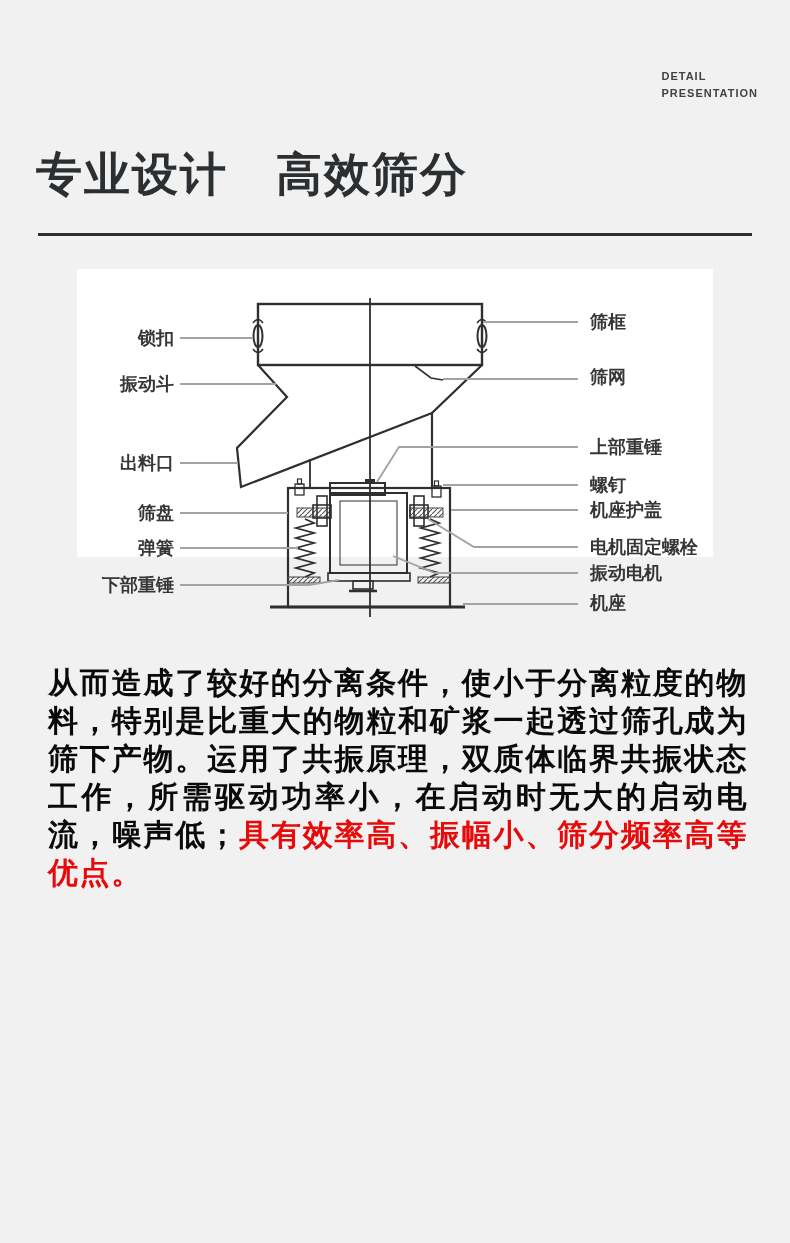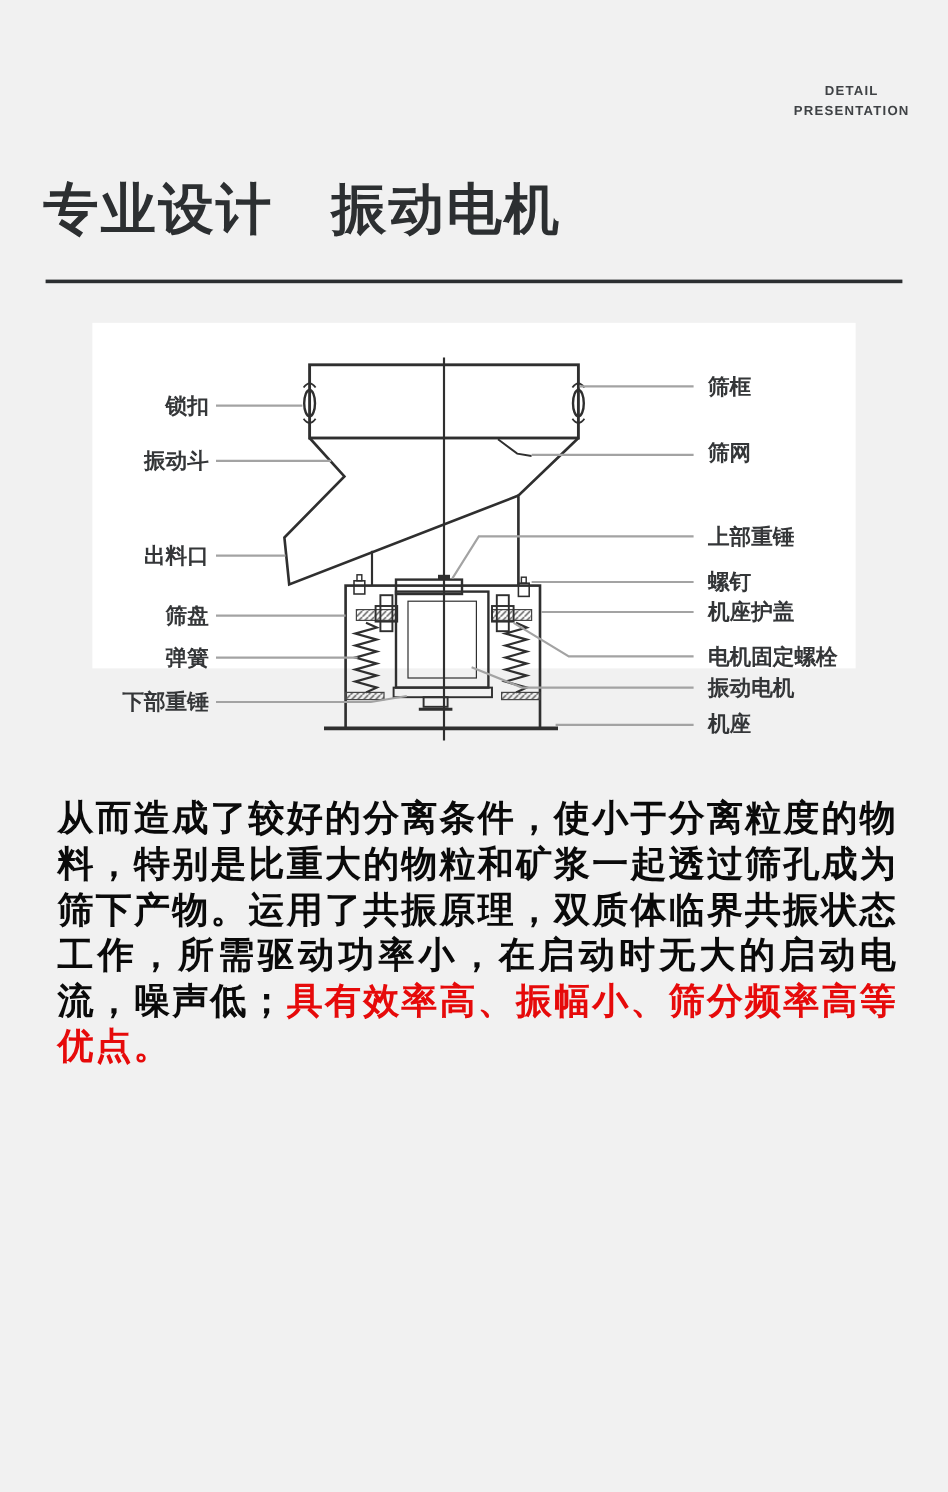--- a/index.html
+++ b/index.html
@@ -20,7 +20,7 @@
   }
   .corner-tag{
     position:absolute;top:68px;right:32px;
-    text-align:center;
+    text-align:left;
     font-size:11px;font-weight:bold;
     letter-spacing:1px;
     color:#3f4245;

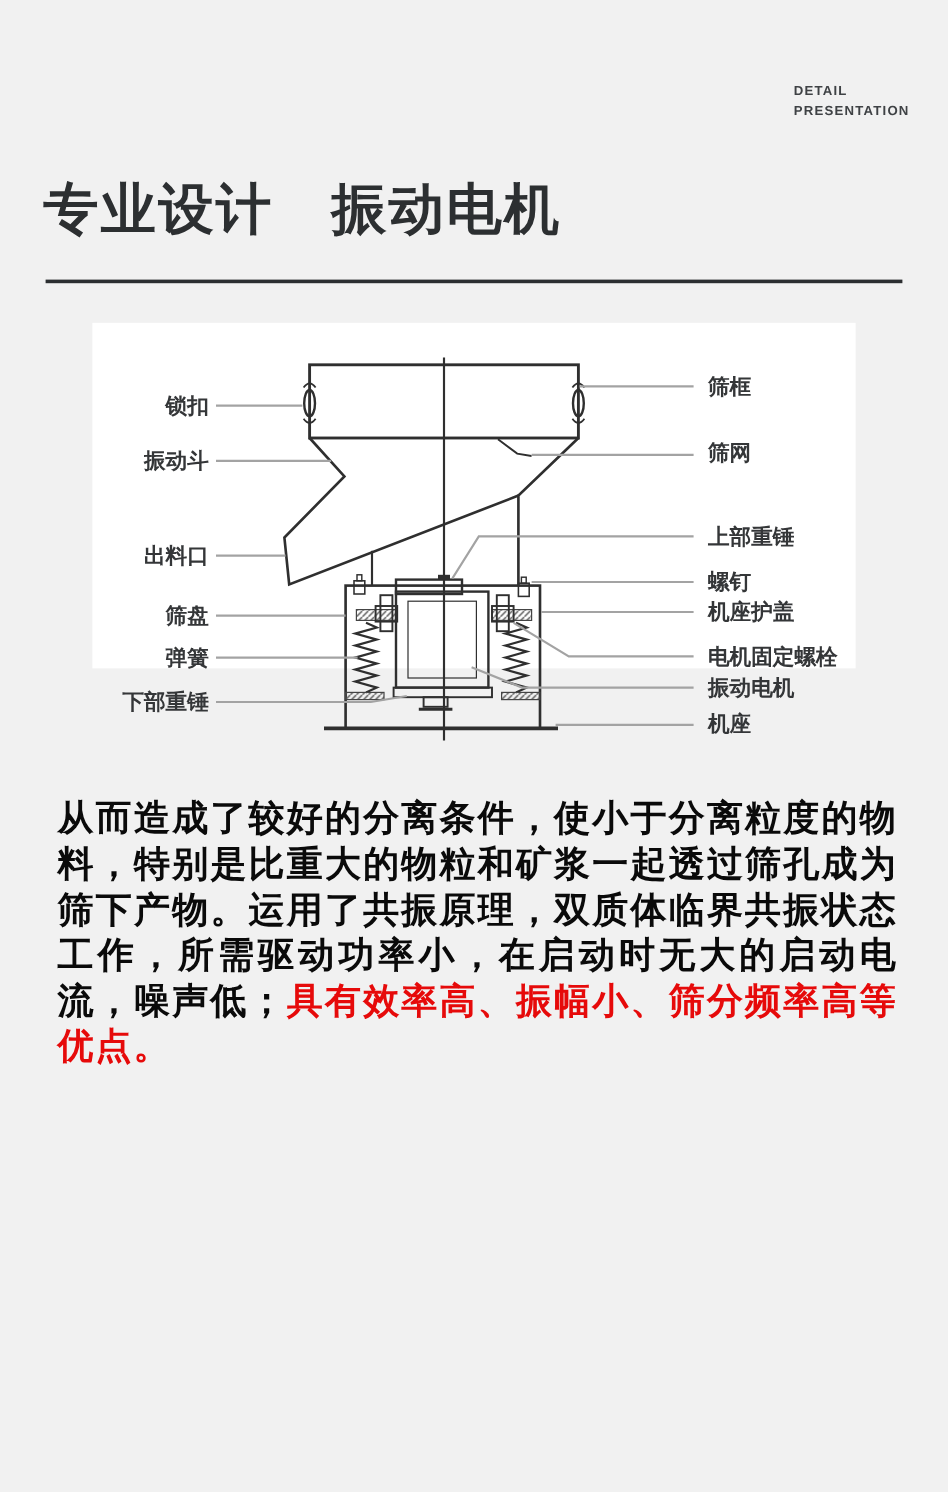--- a/index.html
+++ b/index.html
@@ -80,7 +80,7 @@
     <div>PRESENTATION</div>
   </div>
 
-  <h2 class="page-subtitle">专业设计　振动电机</h2>
+  <h2 class="page-subtitle">专业设计　高效筛分</h2>
   <div class="title-divider"></div>
 
   <div class="diagram-card">

